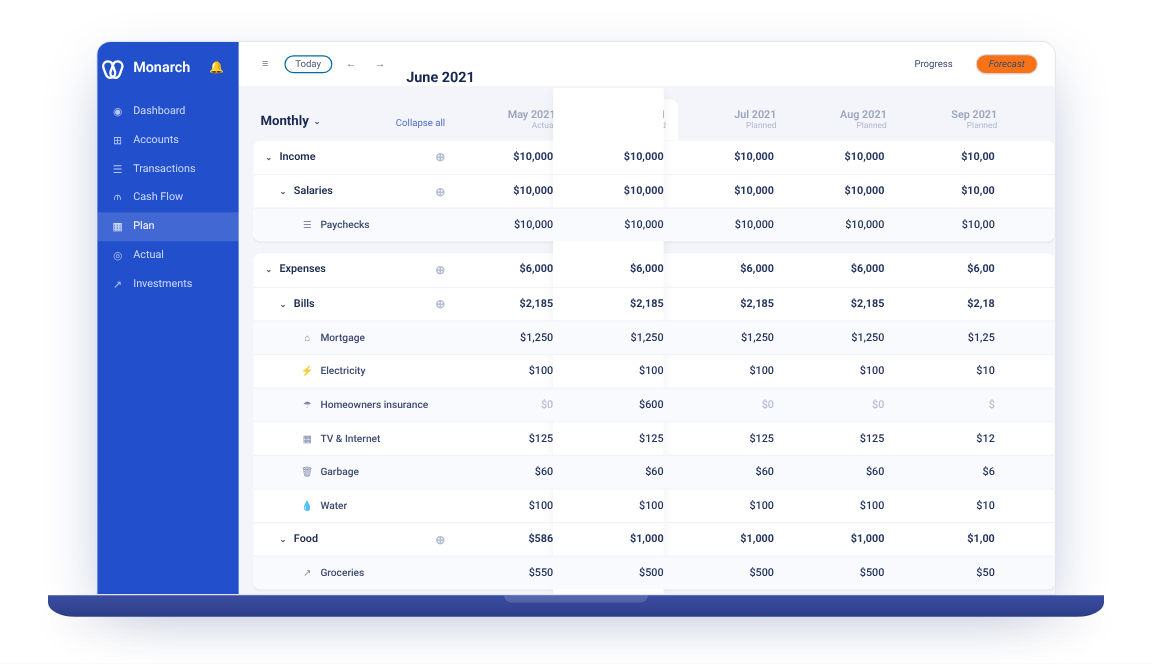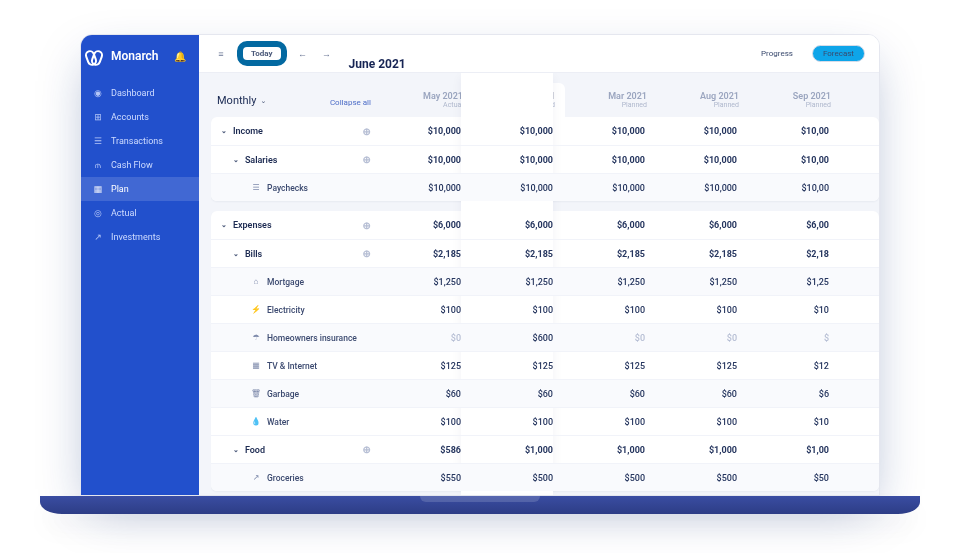--- a/index.html
+++ b/index.html
@@ -99,8 +99,8 @@
       font-size:9px; color:#6b7796; cursor:pointer;
     }
     .today-pill {
-      border:6px solid #0369a1; border-radius:10px;
-      padding:2px 8px; font-size:8px; color:#4a5879; cursor:pointer;font-weight:bold;
+      border:1px solid #0369a1; border-radius:10px;
+      padding:2px 8px; font-size:8px; color:#4a5879; cursor:pointer;
     }
     .page-title { font-size:12px; font-weight:700; color:#172554; margin-left:6px;margin-top:20px; }
     .spacer { flex:1; }

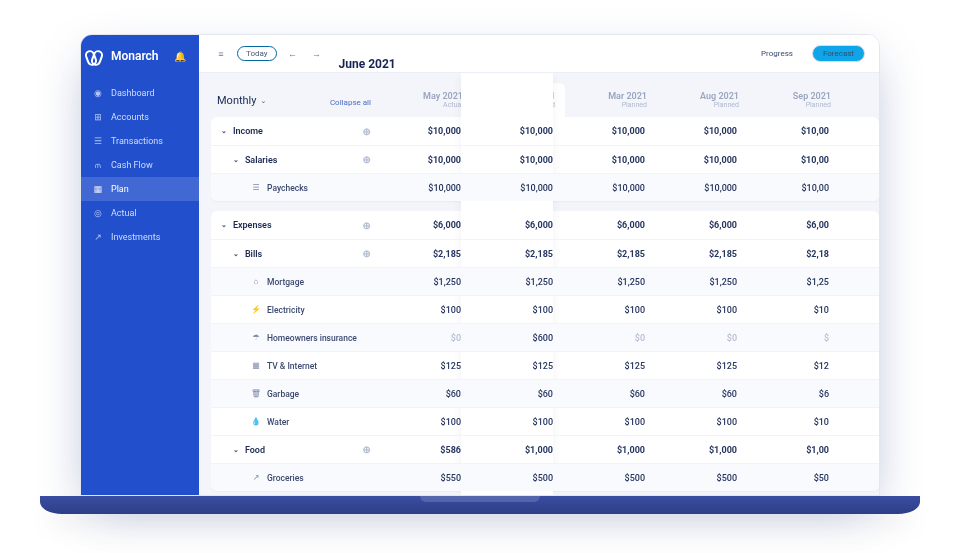--- a/index.html
+++ b/index.html
@@ -108,7 +108,7 @@
       font-size:8px; border-radius:10px; padding:3px 10px;
       border:1px solid transparent; color:#3a4a6e; cursor:pointer;
     }
-    .tab-btn.active { border-color:#d8dce8; background:#0ea5e9; }
+    .tab-btn.active { border-color:#d8dce8; background:#f97316;font-style:italic; }
 
     .content {
       flex:1; overflow:hidden;

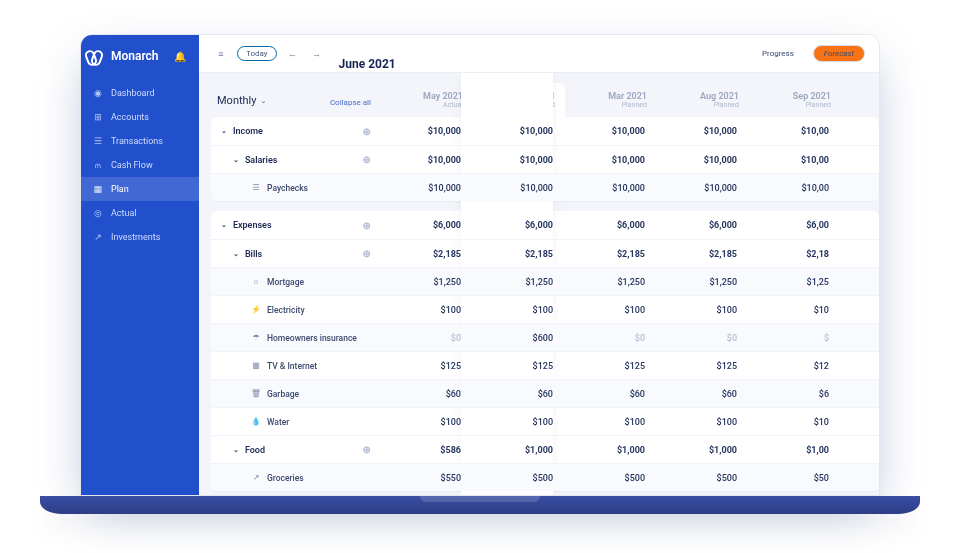--- a/index.html
+++ b/index.html
@@ -127,7 +127,7 @@
       padding:0 10px 10px 6px;
     }
     .monthly {
-      font-size:11px; font-weight:400; color:#192952;
+      font-size:11px; font-weight:700; color:#192952;
       display:flex; align-items:center; gap:4px; cursor:pointer;
     }
     .collapse-all { font-size:8px; color:#4d6dc7; cursor:pointer; }

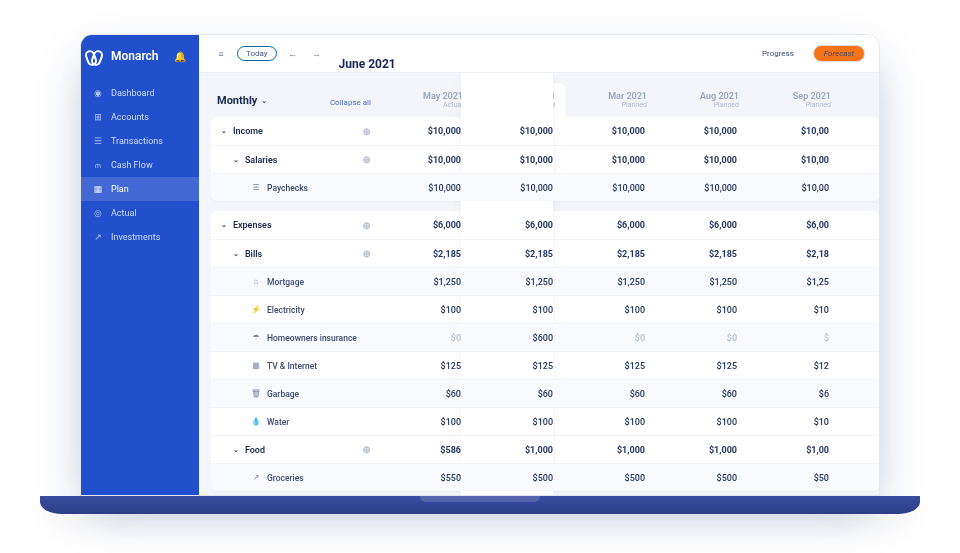--- a/index.html
+++ b/index.html
@@ -267,7 +267,7 @@
                 <div class="mo">Jun 2021</div>
                 <div class="sub">Planned</div>
               </div><div class="col-head">
-                <div class="mo">Mar 2021</div>
+                <div class="mo">Jul 2021</div>
                 <div class="sub">Planned</div>
               </div><div class="col-head">
                 <div class="mo">Aug 2021</div>

